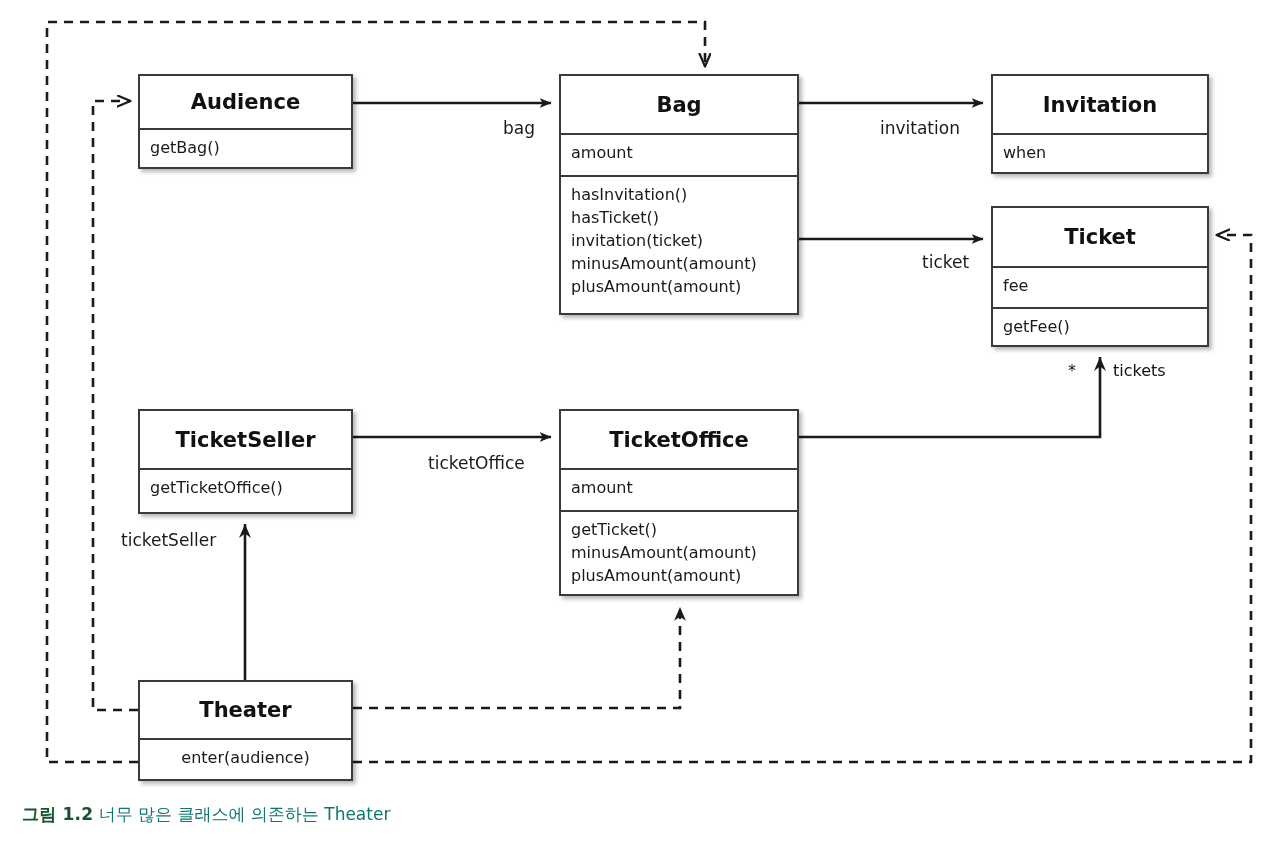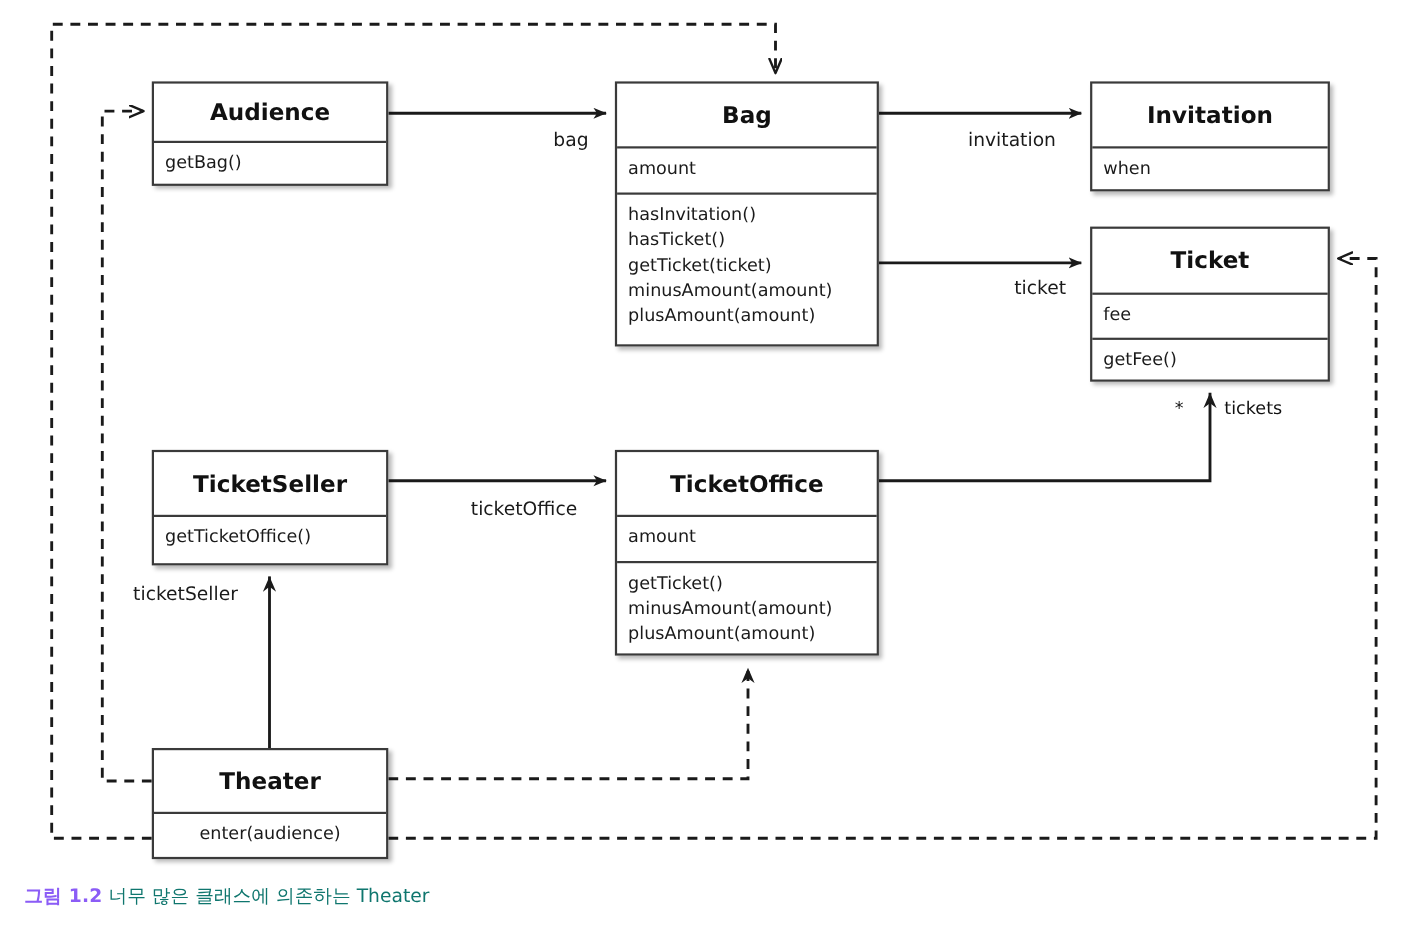--- a/index.html
+++ b/index.html
@@ -157,7 +157,7 @@
     <div class="uml-compartment" style="height:142px;">
       <div class="uml-member">hasInvitation()</div>
       <div class="uml-member">hasTicket()</div>
-      <div class="uml-member">getTicket(ticket)</div>
+      <div class="uml-member">invitation(ticket)</div>
       <div class="uml-member">minusAmount(amount)</div>
       <div class="uml-member">plusAmount(amount)</div>
     </div>

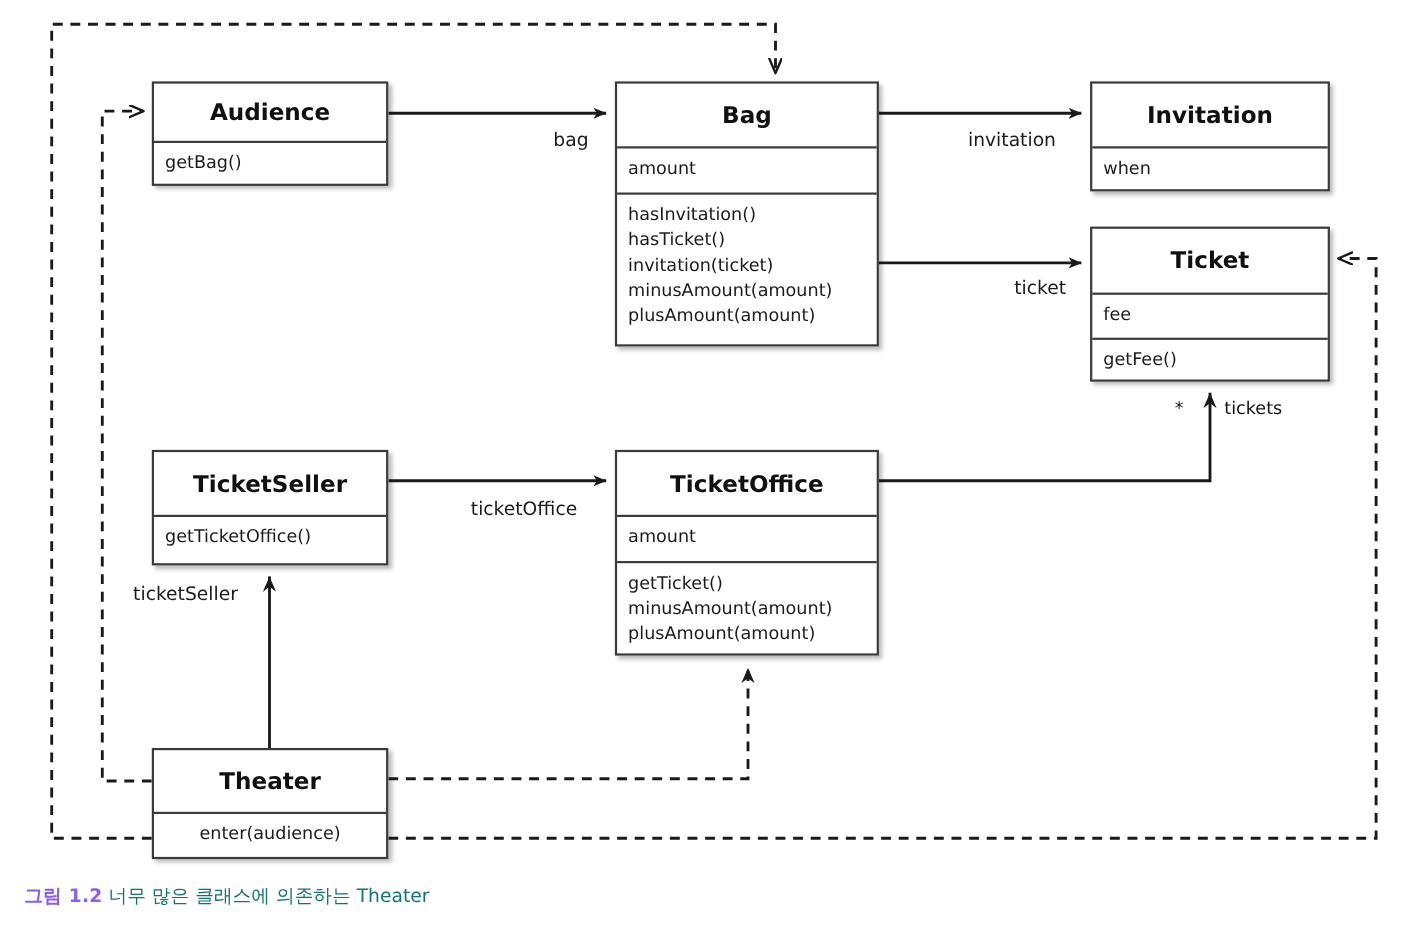--- a/index.html
+++ b/index.html
@@ -75,7 +75,7 @@
     white-space: nowrap;
   }
   #figure-caption .fig-num {
-    color: #8b5cf6;
+    color: #14532d;
     font-weight: bold;
     letter-spacing: 0.2px;
   }

